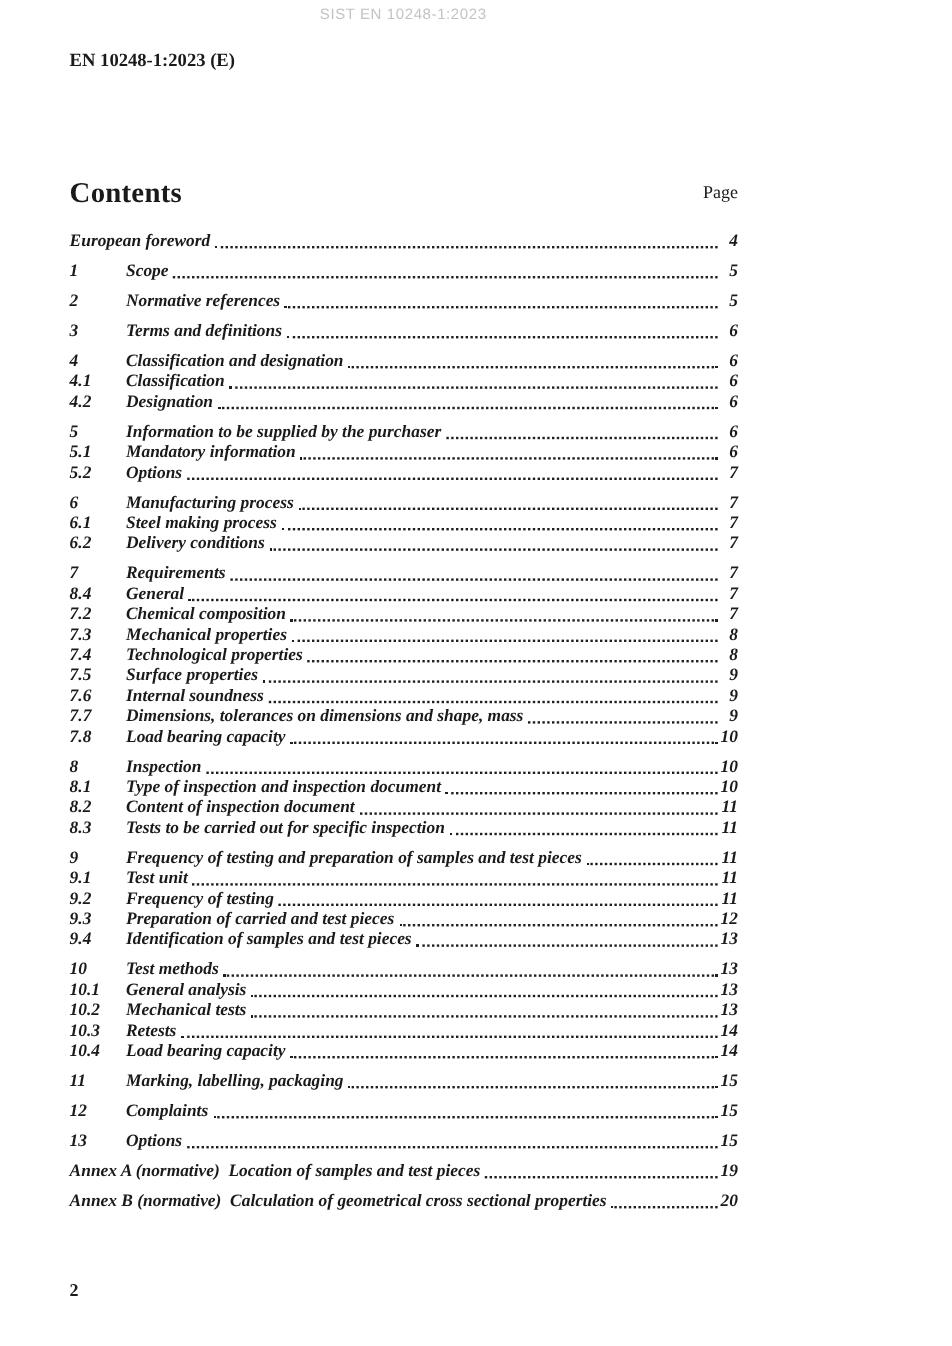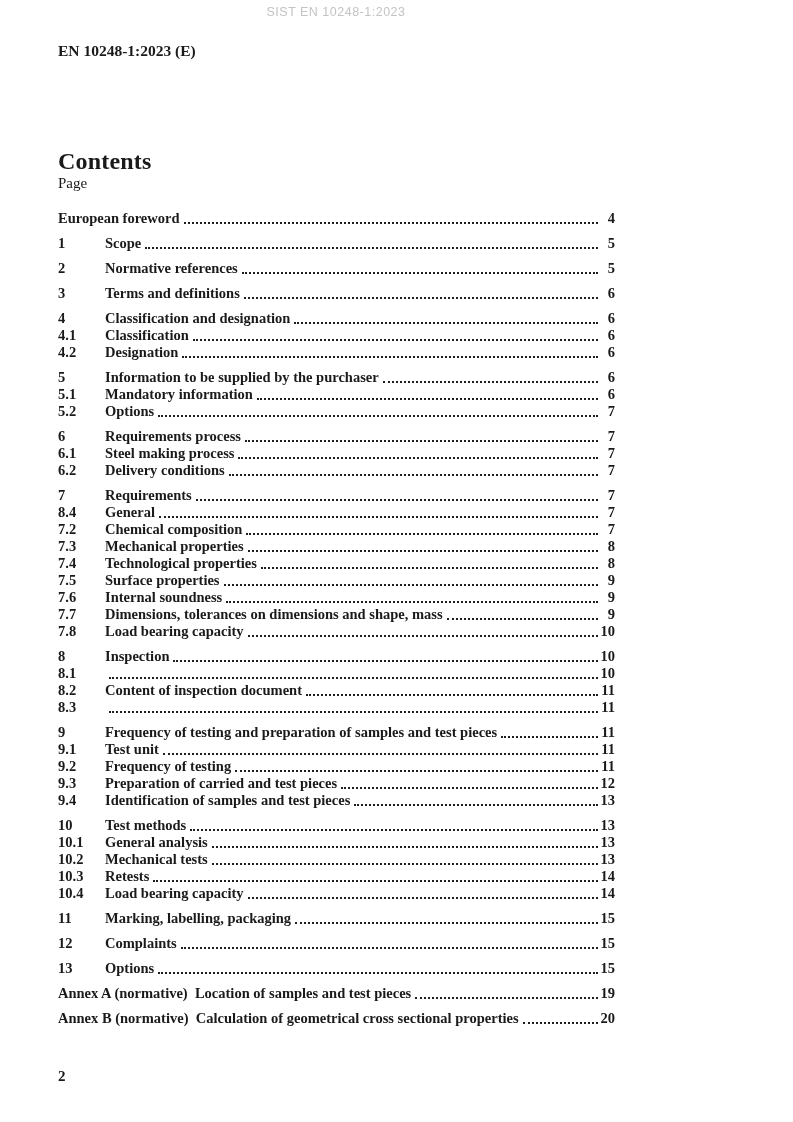--- a/index.html
+++ b/index.html
@@ -44,10 +44,9 @@
   }
   .contents-header {
     display: flex;
-    align-items: flex-start;
+    align-items: center;
     justify-content: space-between;
     margin-bottom: 10px;
-    flex-direction: column;
   }
   .contents-title {
     font-size: 24px;

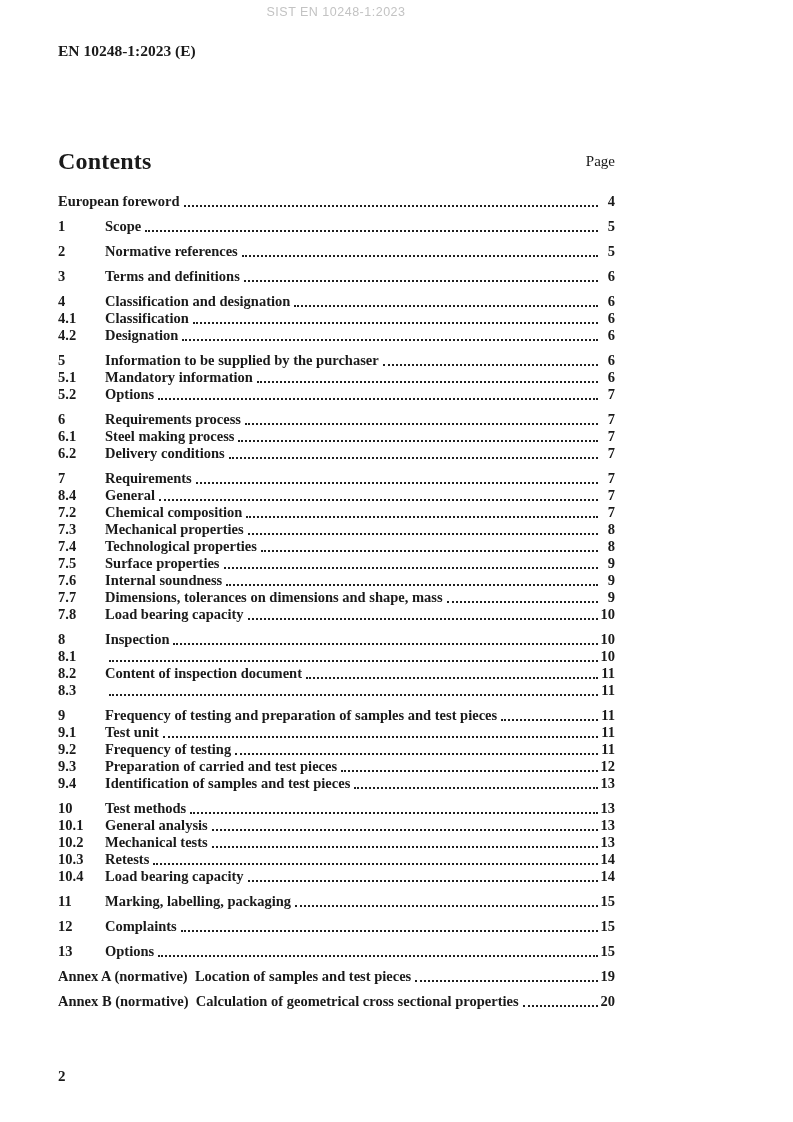--- a/index.html
+++ b/index.html
@@ -62,6 +62,7 @@
     flex-direction: column;
     font-size: 14.5px;
     font-weight: bold;
+    font-style: italic;
   }
   .toc-row {
     display: flex;

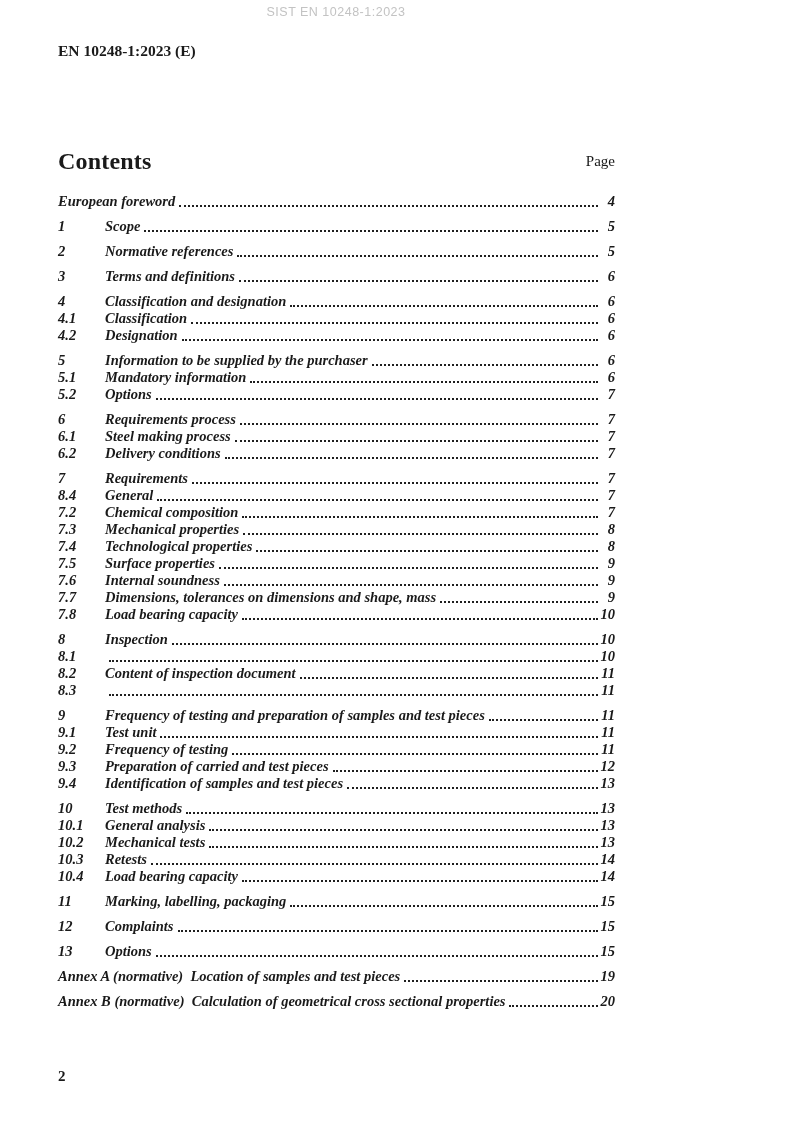--- a/index.html
+++ b/index.html
@@ -179,7 +179,7 @@
   </div>
         <div class="toc-row top-level">
     <span class="toc-num">6</span>
-    <span class="toc-title">Requirements process</span>
+    <span class="toc-title">Manufacturing process</span>
     <span class="toc-leader"></span>
     <span class="toc-page">7</span>
   </div>

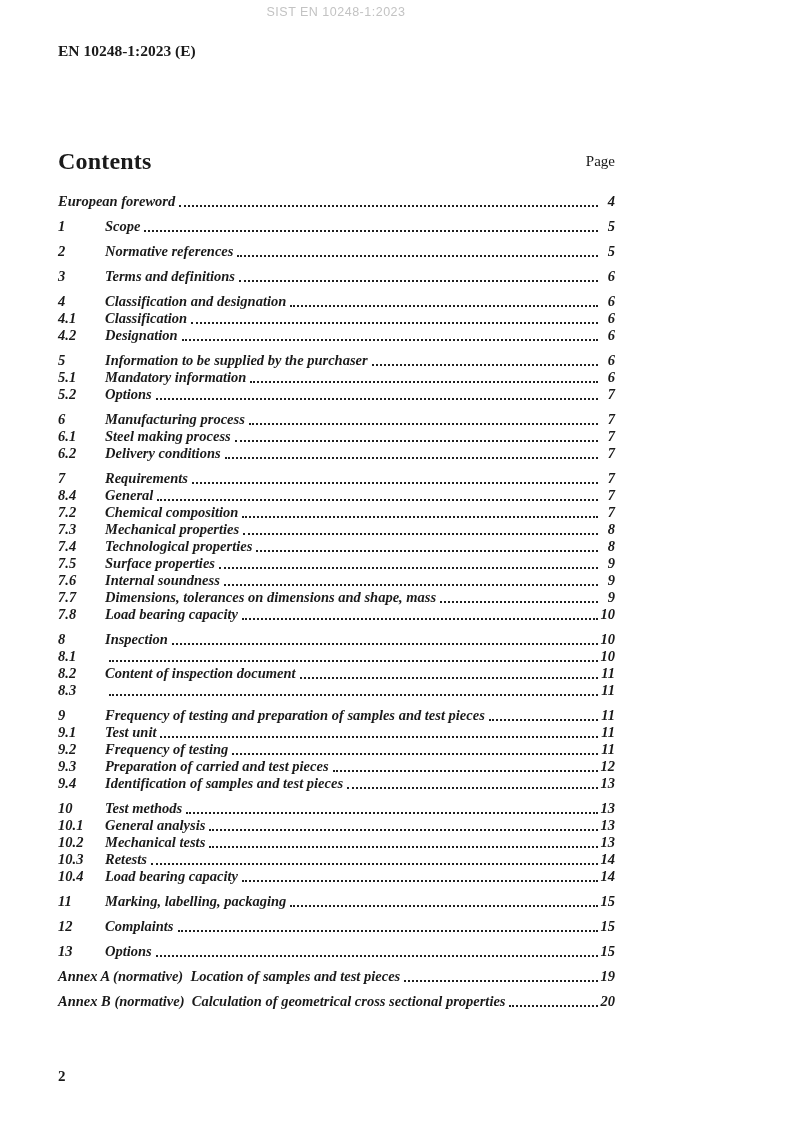--- a/index.html
+++ b/index.html
@@ -257,6 +257,7 @@
   </div>
         <div class="toc-row">
     <span class="toc-num">8.1</span>
+    <span class="toc-title">Type of inspection and inspection document</span>
     <span class="toc-leader"></span>
     <span class="toc-page">10</span>
   </div>

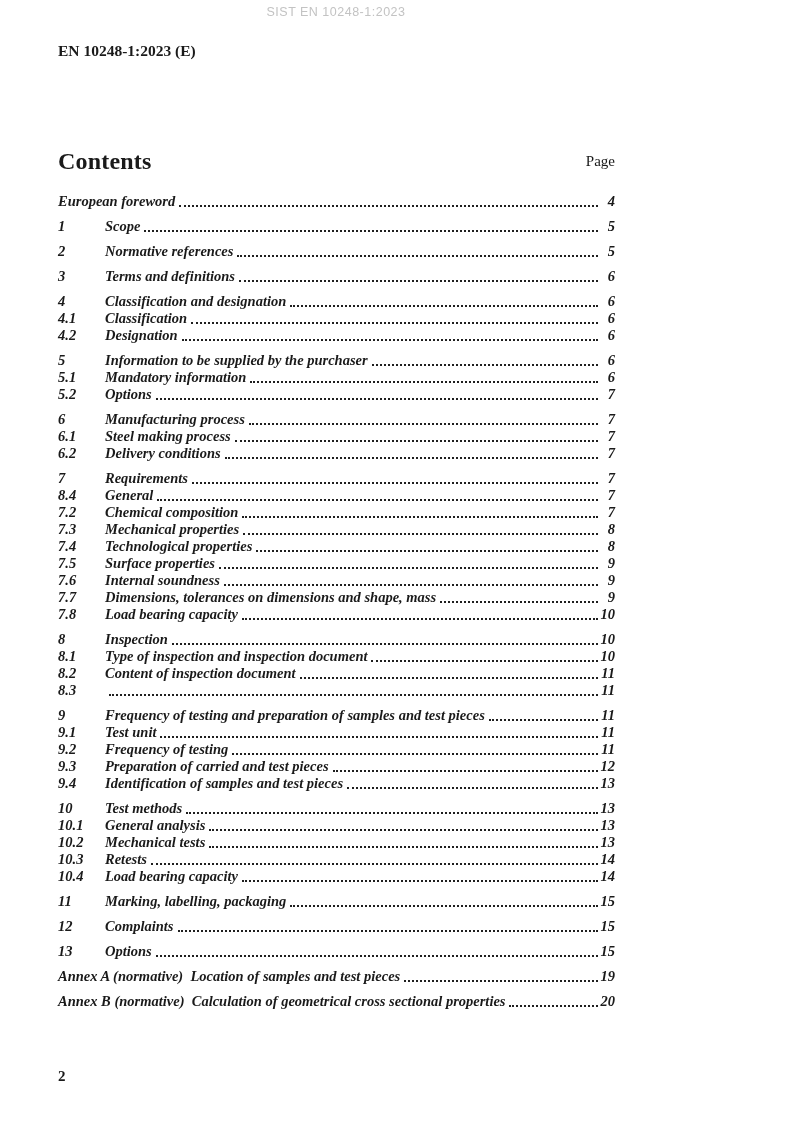--- a/index.html
+++ b/index.html
@@ -269,6 +269,7 @@
   </div>
         <div class="toc-row">
     <span class="toc-num">8.3</span>
+    <span class="toc-title">Tests to be carried out for specific inspection</span>
     <span class="toc-leader"></span>
     <span class="toc-page">11</span>
   </div>

